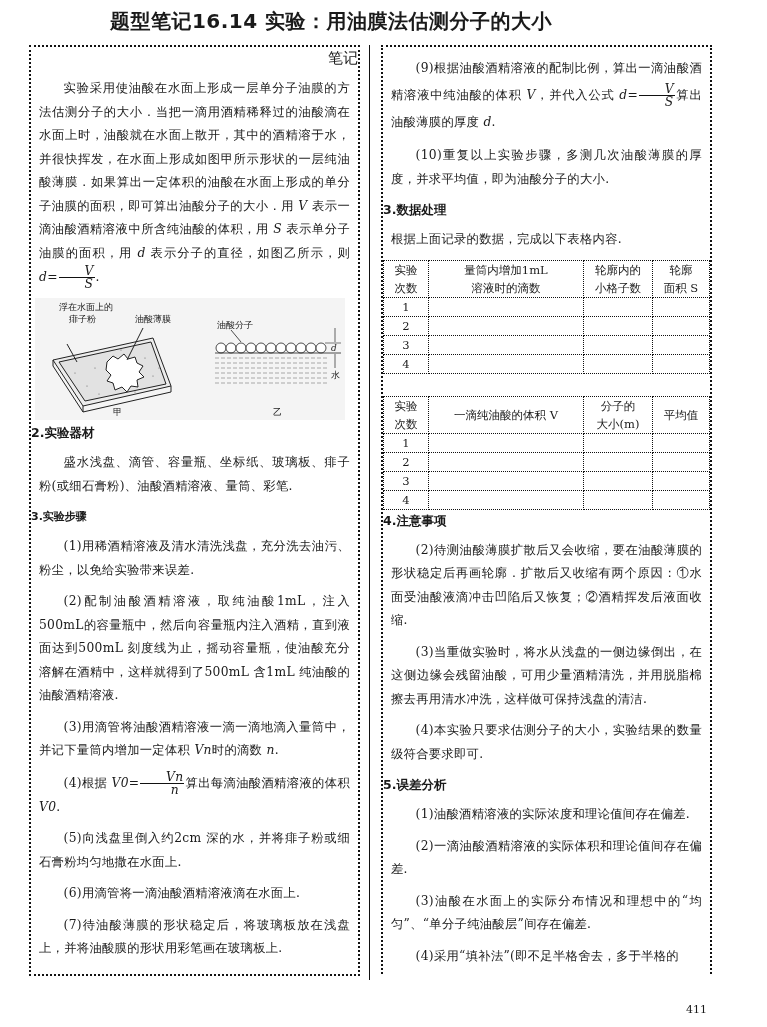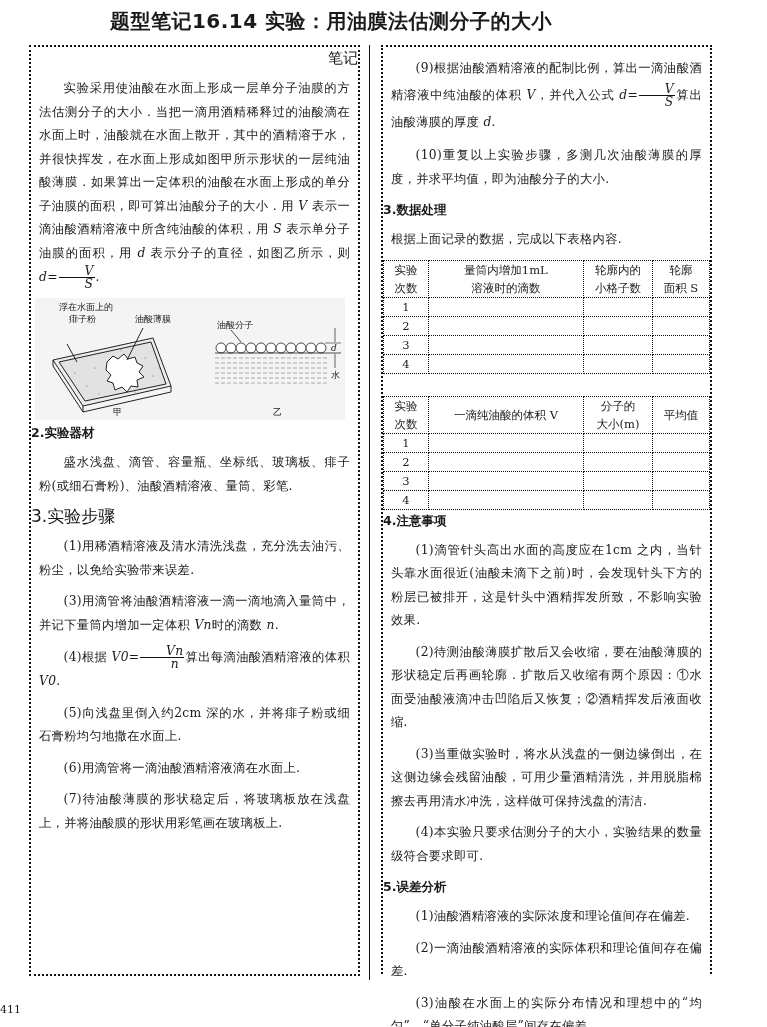--- a/index.html
+++ b/index.html
@@ -22,7 +22,7 @@
   .divider { position: absolute; left: 369px; top: 45px; width: 1px; height: 935px; background: #111; }
   .col-head { text-align: right; font-family: "DejaVu Sans", sans-serif; font-size: 15px; line-height: 22px; font-weight: normal; }
   .h { font-family: "DejaVu Sans", "Liberation Sans", sans-serif; font-weight: bold; font-size: 12.5px; line-height: 21px; }
-  .hn { font-family: "DejaVu Sans", "Liberation Sans", sans-serif; font-size: 17px; line-height: 21px; }
+  .hn { font-family: "DejaVu Sans", "Liberation Sans", sans-serif; font-size: 11px; line-height: 21px; font-weight: bold; }
   p { margin: 8px; text-align: justify; text-indent: 2em; letter-spacing: 0.3px; }
   .noind { text-indent: 0; }
   i { font-style: italic; }

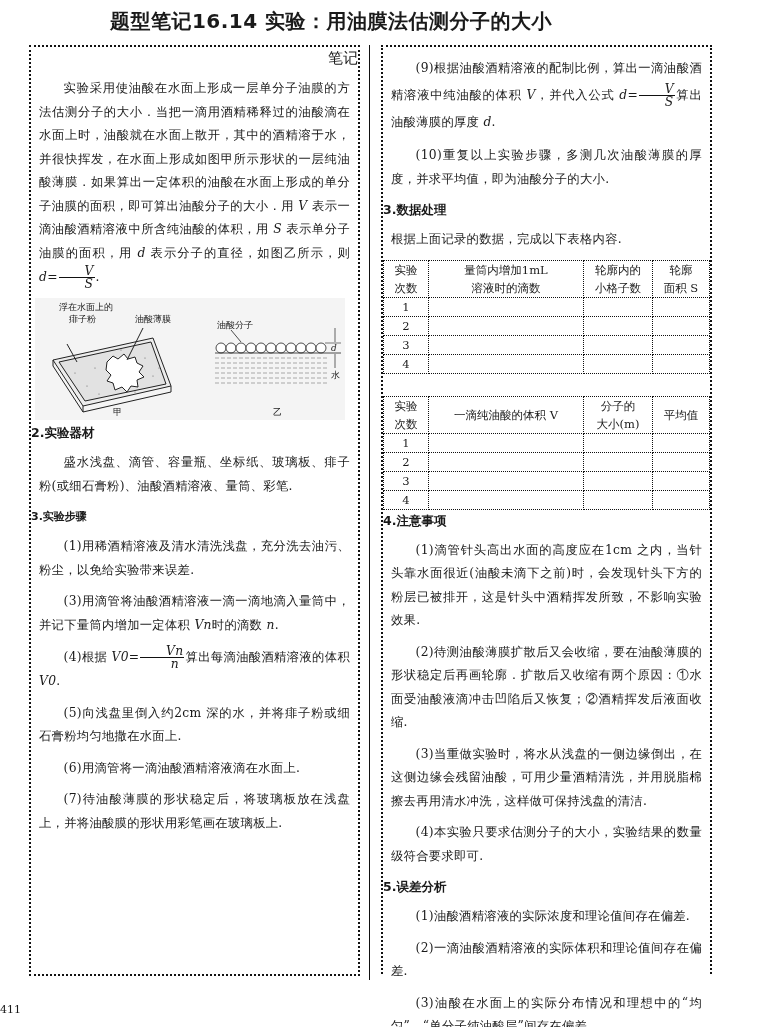--- a/index.html
+++ b/index.html
@@ -201,7 +201,6 @@
     </table>
 
   <div class="h">4.注意事项</div>
-  <p>(1)滴管针头高出水面的高度应在1cm 之内，当针头靠水面很近(油酸未滴下之前)时，会发现针头下方的粉层已被排开，这是针头中酒精挥发所致，不影响实验效果.</p>
   <p>(2)待测油酸薄膜扩散后又会收缩，要在油酸薄膜的形状稳定后再画轮廓．扩散后又收缩有两个原因：①水面受油酸液滴冲击凹陷后又恢复；②酒精挥发后液面收缩.</p>
   <p>(3)当重做实验时，将水从浅盘的一侧边缘倒出，在这侧边缘会残留油酸，可用少量酒精清洗，并用脱脂棉擦去再用清水冲洗，这样做可保持浅盘的清洁.</p>
   <p>(4)本实验只要求估测分子的大小，实验结果的数量级符合要求即可.</p>

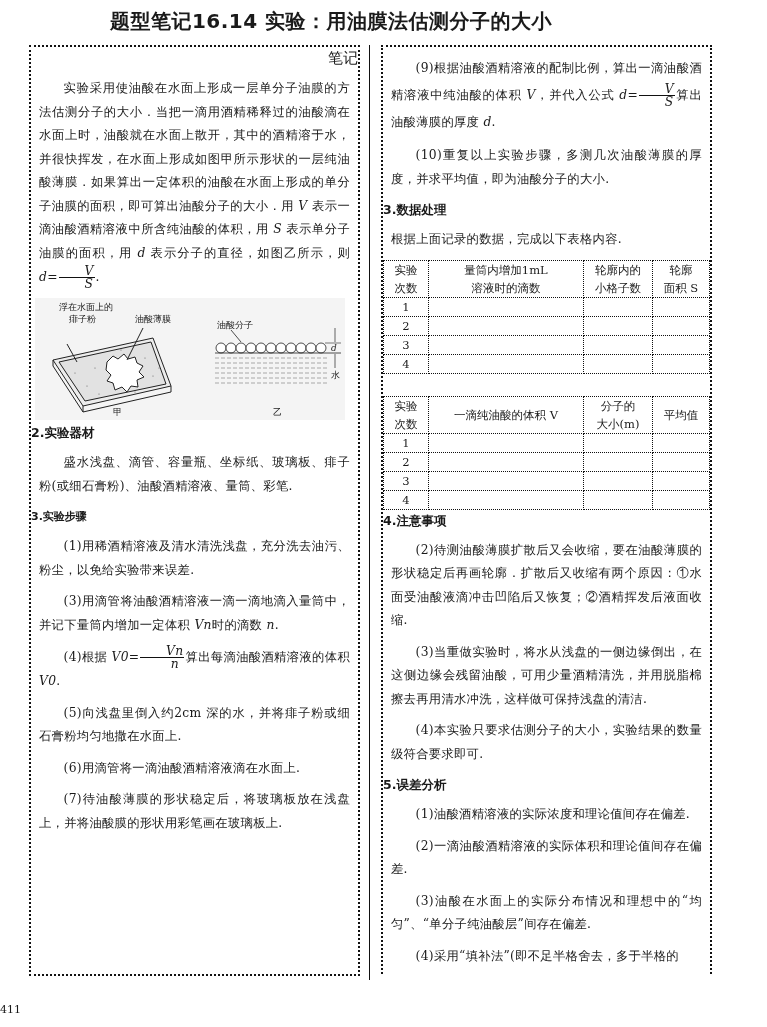--- a/index.html
+++ b/index.html
@@ -114,6 +114,7 @@
 
   <div class="hn">3.实验步骤</div>
   <p>(1)用稀酒精溶液及清水清洗浅盘，充分洗去油污、粉尘，以免给实验带来误差.</p>
+  <p>(2)配制油酸酒精溶液，取纯油酸1mL，注入500mL的容量瓶中，然后向容量瓶内注入酒精，直到液面达到500mL 刻度线为止，摇动容量瓶，使油酸充分溶解在酒精中，这样就得到了500mL 含1mL 纯油酸的油酸酒精溶液.</p>
   <p><span>(3)用滴管将油酸酒精溶液一滴一滴地滴入量筒中，并记下量筒内增加一定体积 </span><i>Vn</i><span>时的滴数 </span><i>n</i><span>.</span></p>
   <p><span>(4)根据 </span><i>V0=</i><span class="frac"><span class="num">Vn</span><span class="den">n</span></span><span>算出每滴油酸酒精溶液的体积 </span><i>V0</i><span>.</span></p>
   <p>(5)向浅盘里倒入约2cm 深的水，并将痱子粉或细石膏粉均匀地撒在水面上.</p>

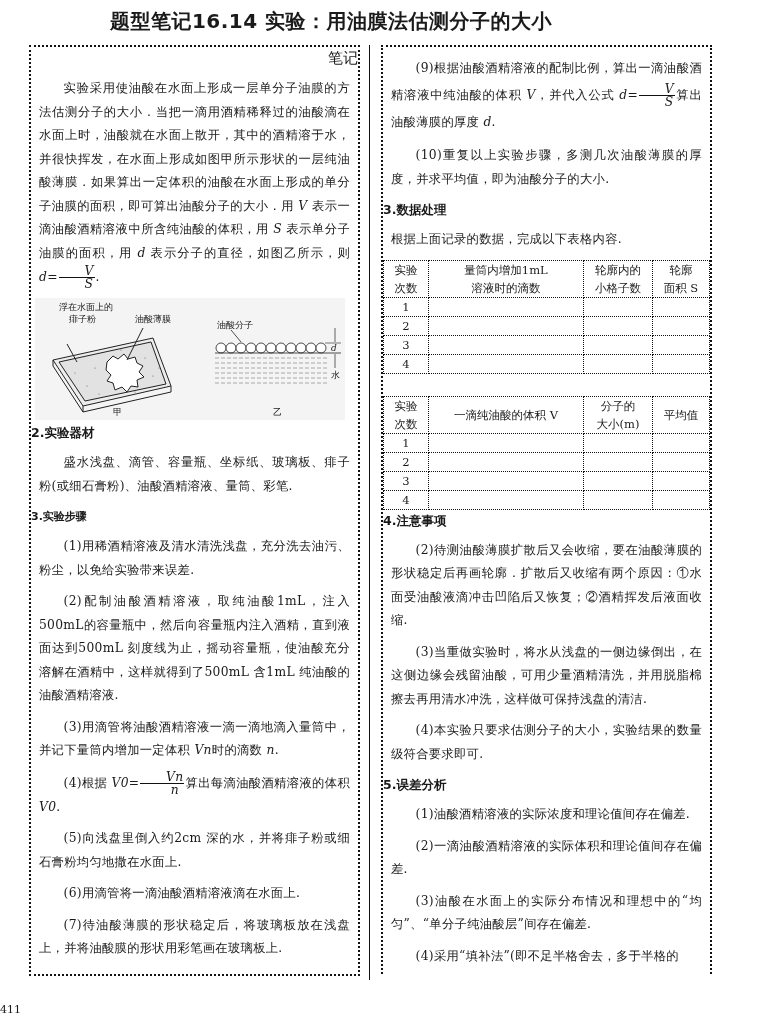--- a/index.html
+++ b/index.html
@@ -32,7 +32,7 @@
   .figure { position: relative; height: 122px; margin: 6px 0 2px 4px; width: 310px; background: #f4f4f4; }
   table.dt { border-collapse: collapse; width: 100%; font-size: 11.5px; line-height: 18px; }
   table.dt td { border: 1.5px dotted #111; text-align: center; padding: 0; height: 18px; margin-top: 32px; }
-  .pagenum { position: absolute; top: 1003px; left: 0; width: 707px; text-align: left; font-size: 11px; }
+  .pagenum { position: absolute; top: 1003px; left: 0; width: 707px; text-align: right; font-size: 11px; }
 </style>
 </head>
 <body>

